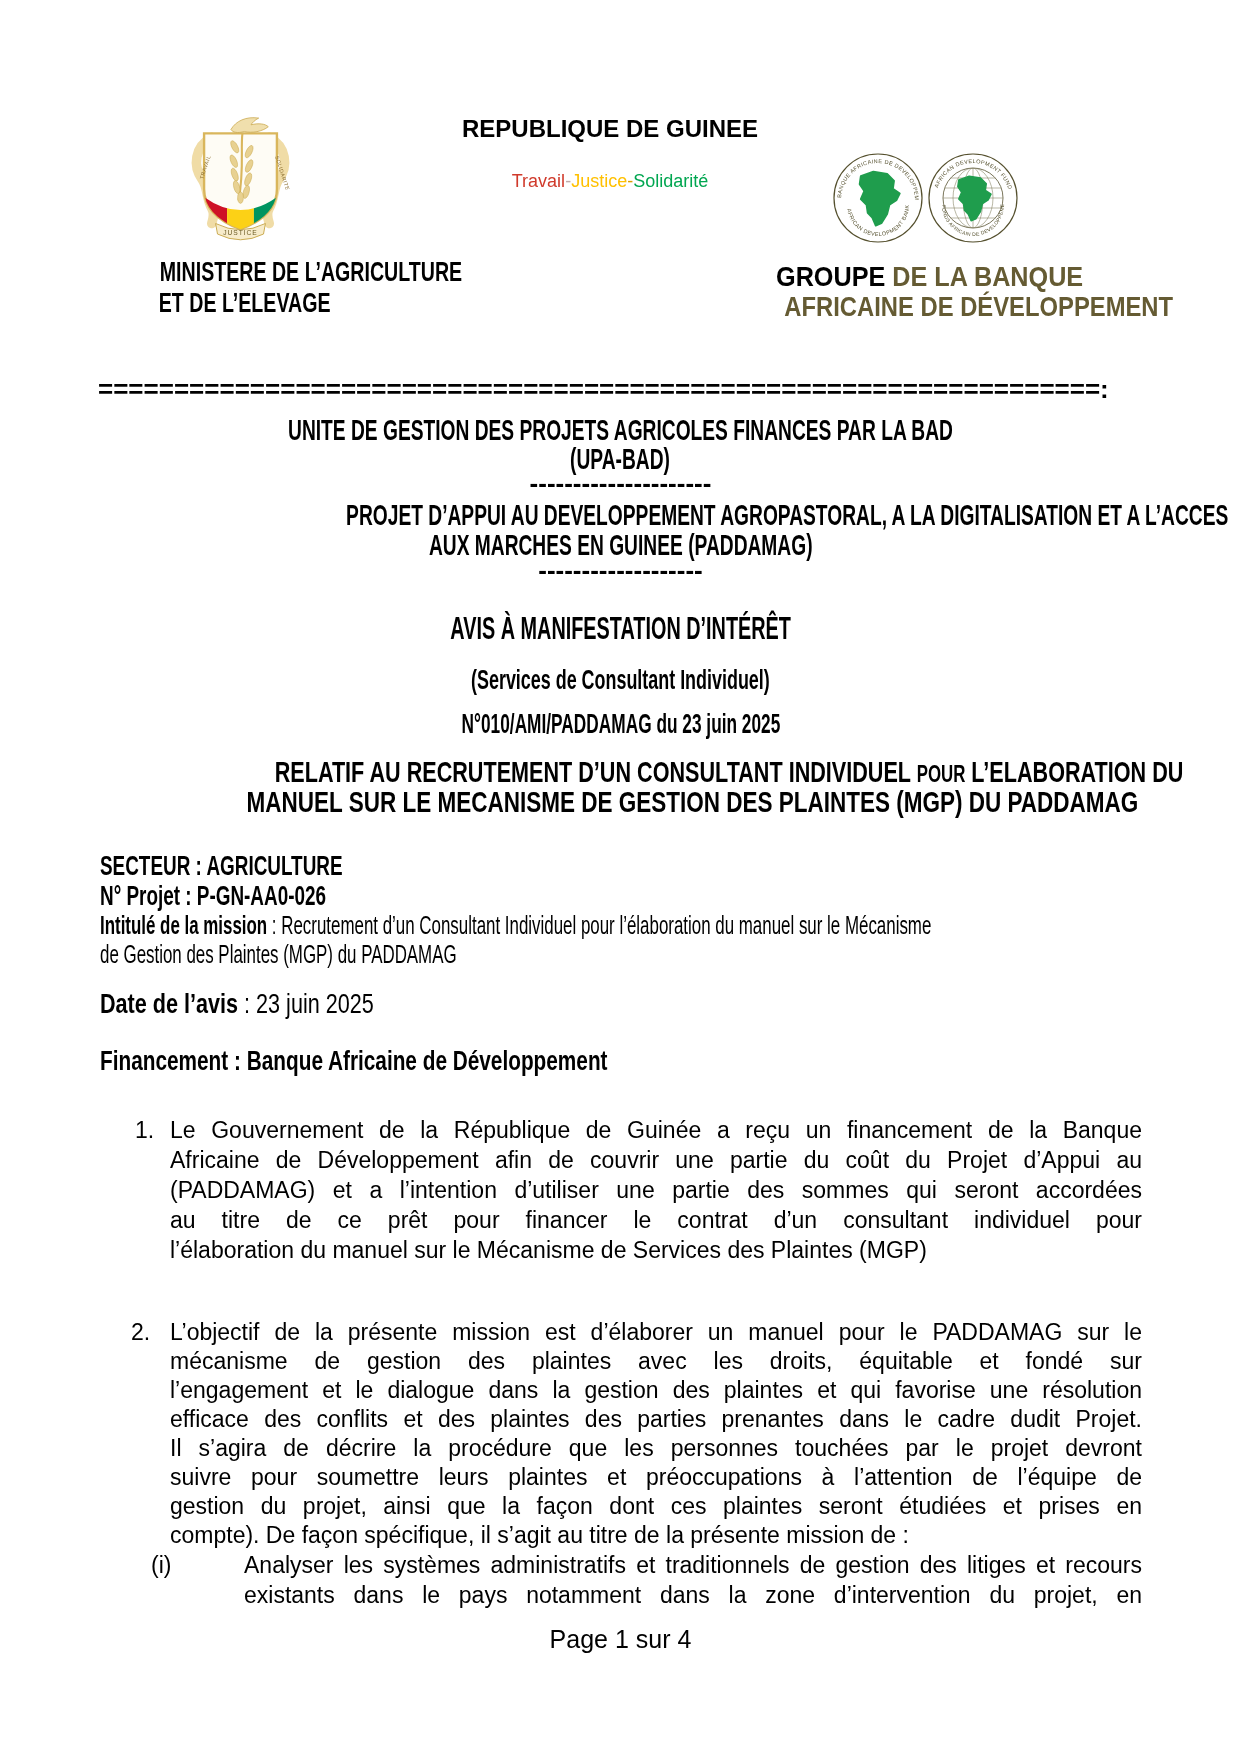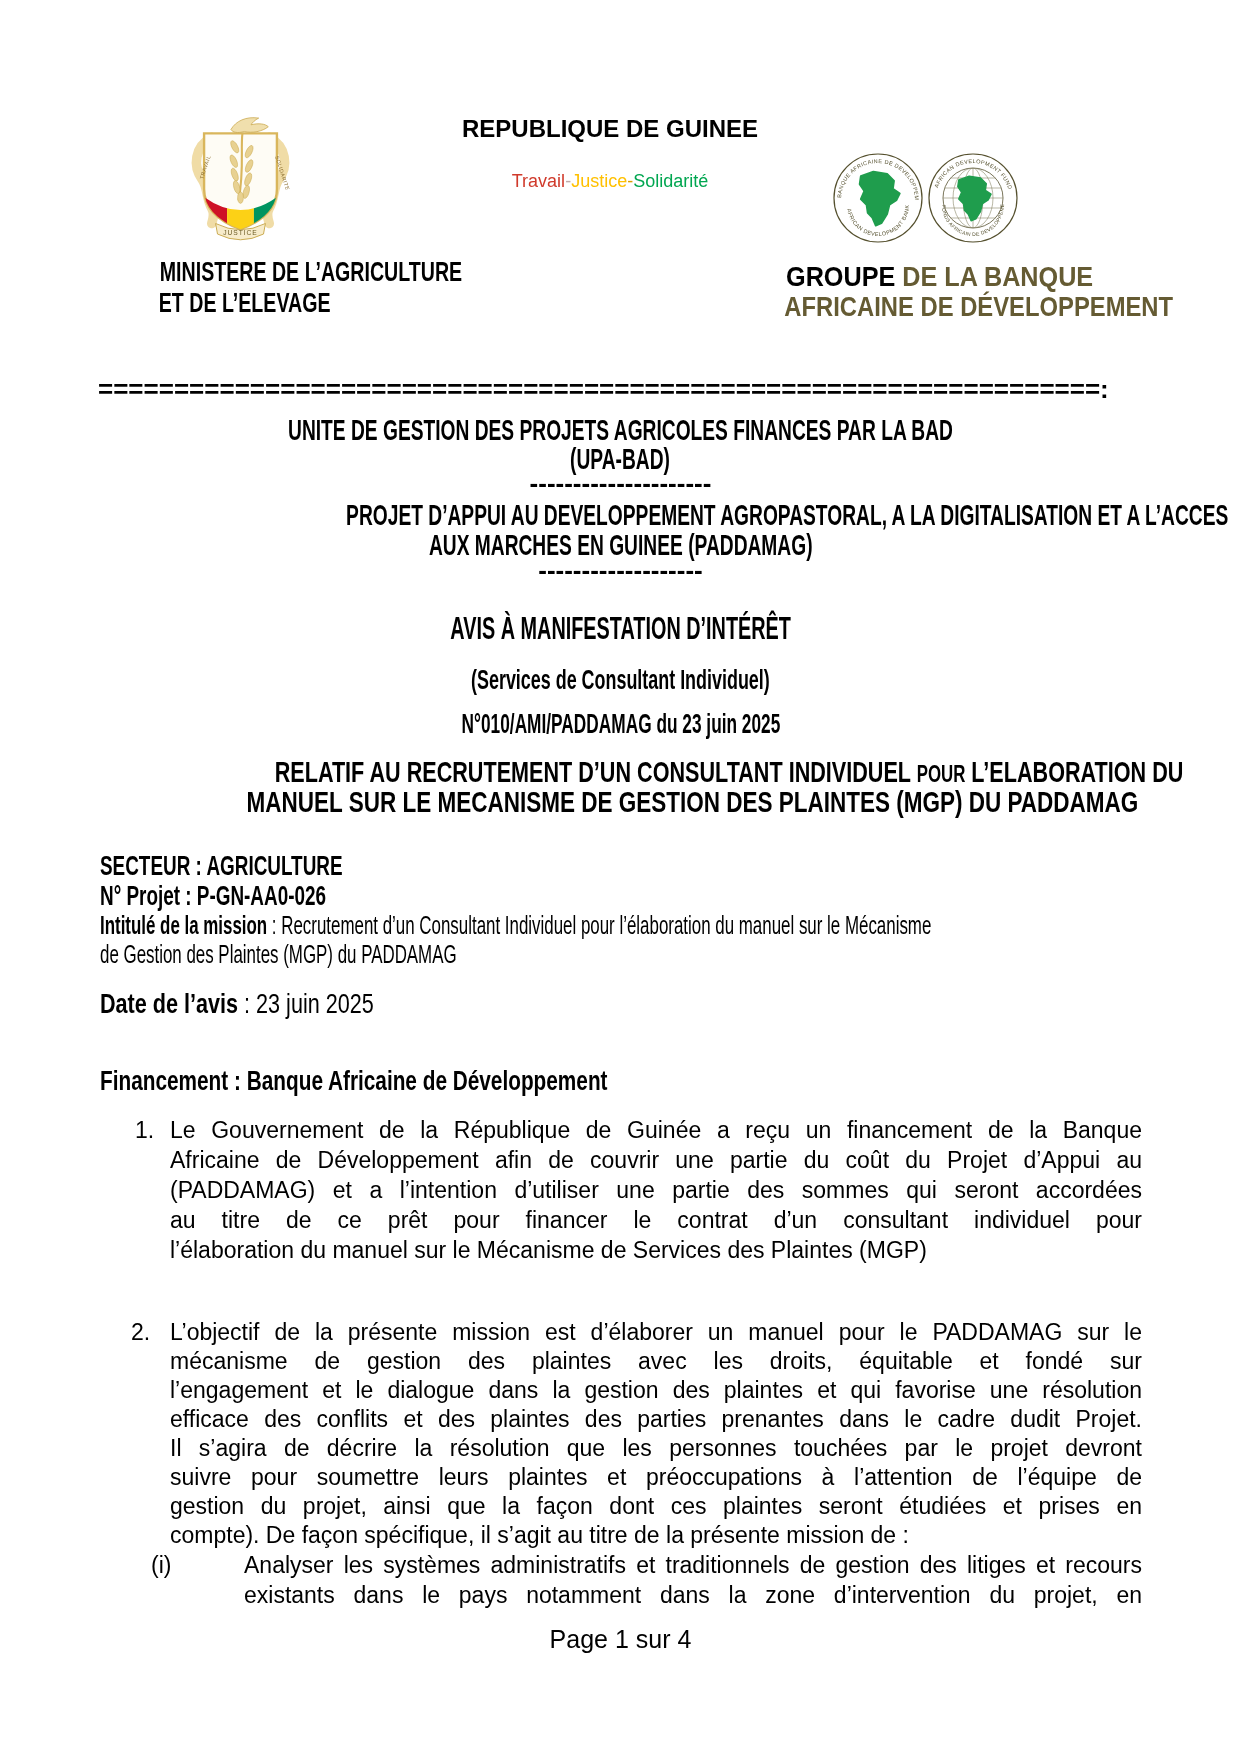--- a/index.html
+++ b/index.html
@@ -133,7 +133,7 @@
     </svg>
   </div>
 
-  <div class="abs h24 b" style="left:750px;top:262px;width:360px;text-align:right;line-height:30px;">
+  <div class="abs h24 b" style="left:750px;top:262px;width:360px;text-align:center;line-height:30px;">
     <div><span class="sx" style="--s:.90">
       <span style="color:#000;">GROUPE</span><span class="olive"> DE LA BANQUE</span>
     </span></div>

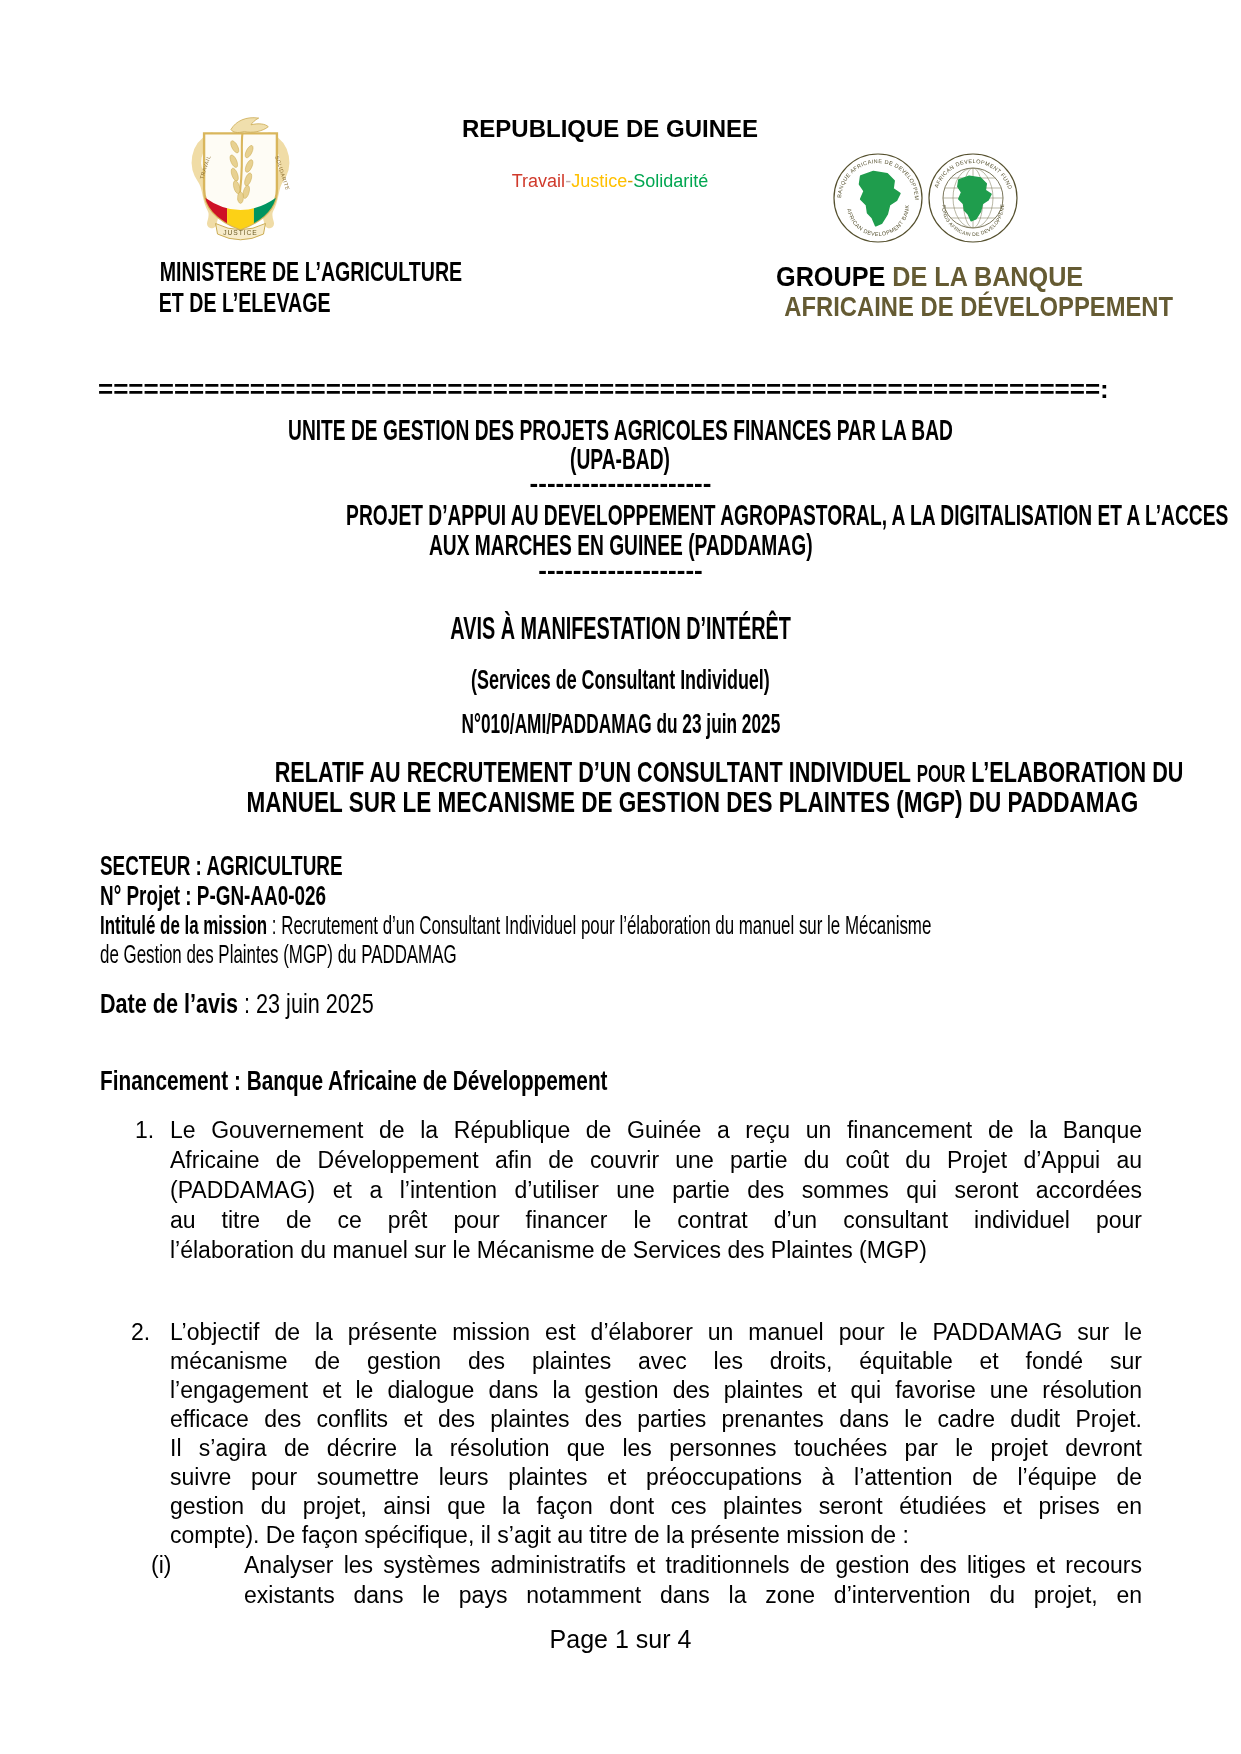--- a/index.html
+++ b/index.html
@@ -168,7 +168,7 @@
 
   <div class="abs h27" style="left:100px;top:989px;"><span class="sxl" style="--s:.80"><span class="b">Date de l’avis</span><span> : 23 juin 2025</span></span></div>
 
-  <div class="abs h27 b" style="left:100px;top:1046px;margin-top:20px;"><span class="sxl" style="--s:.77">Financement : Banque Africaine de Développement</span></div>
+  <div class="abs h27 b" style="left:100px;top:1046px;"><span class="sxl" style="--s:.77">Financement : Banque Africaine de Développement</span></div>
 
   <div class="abs h23" style="left:135px;top:1115px;">1.</div>
   <div class="abs para" style="left:170px;top:1115px;width:972px;">

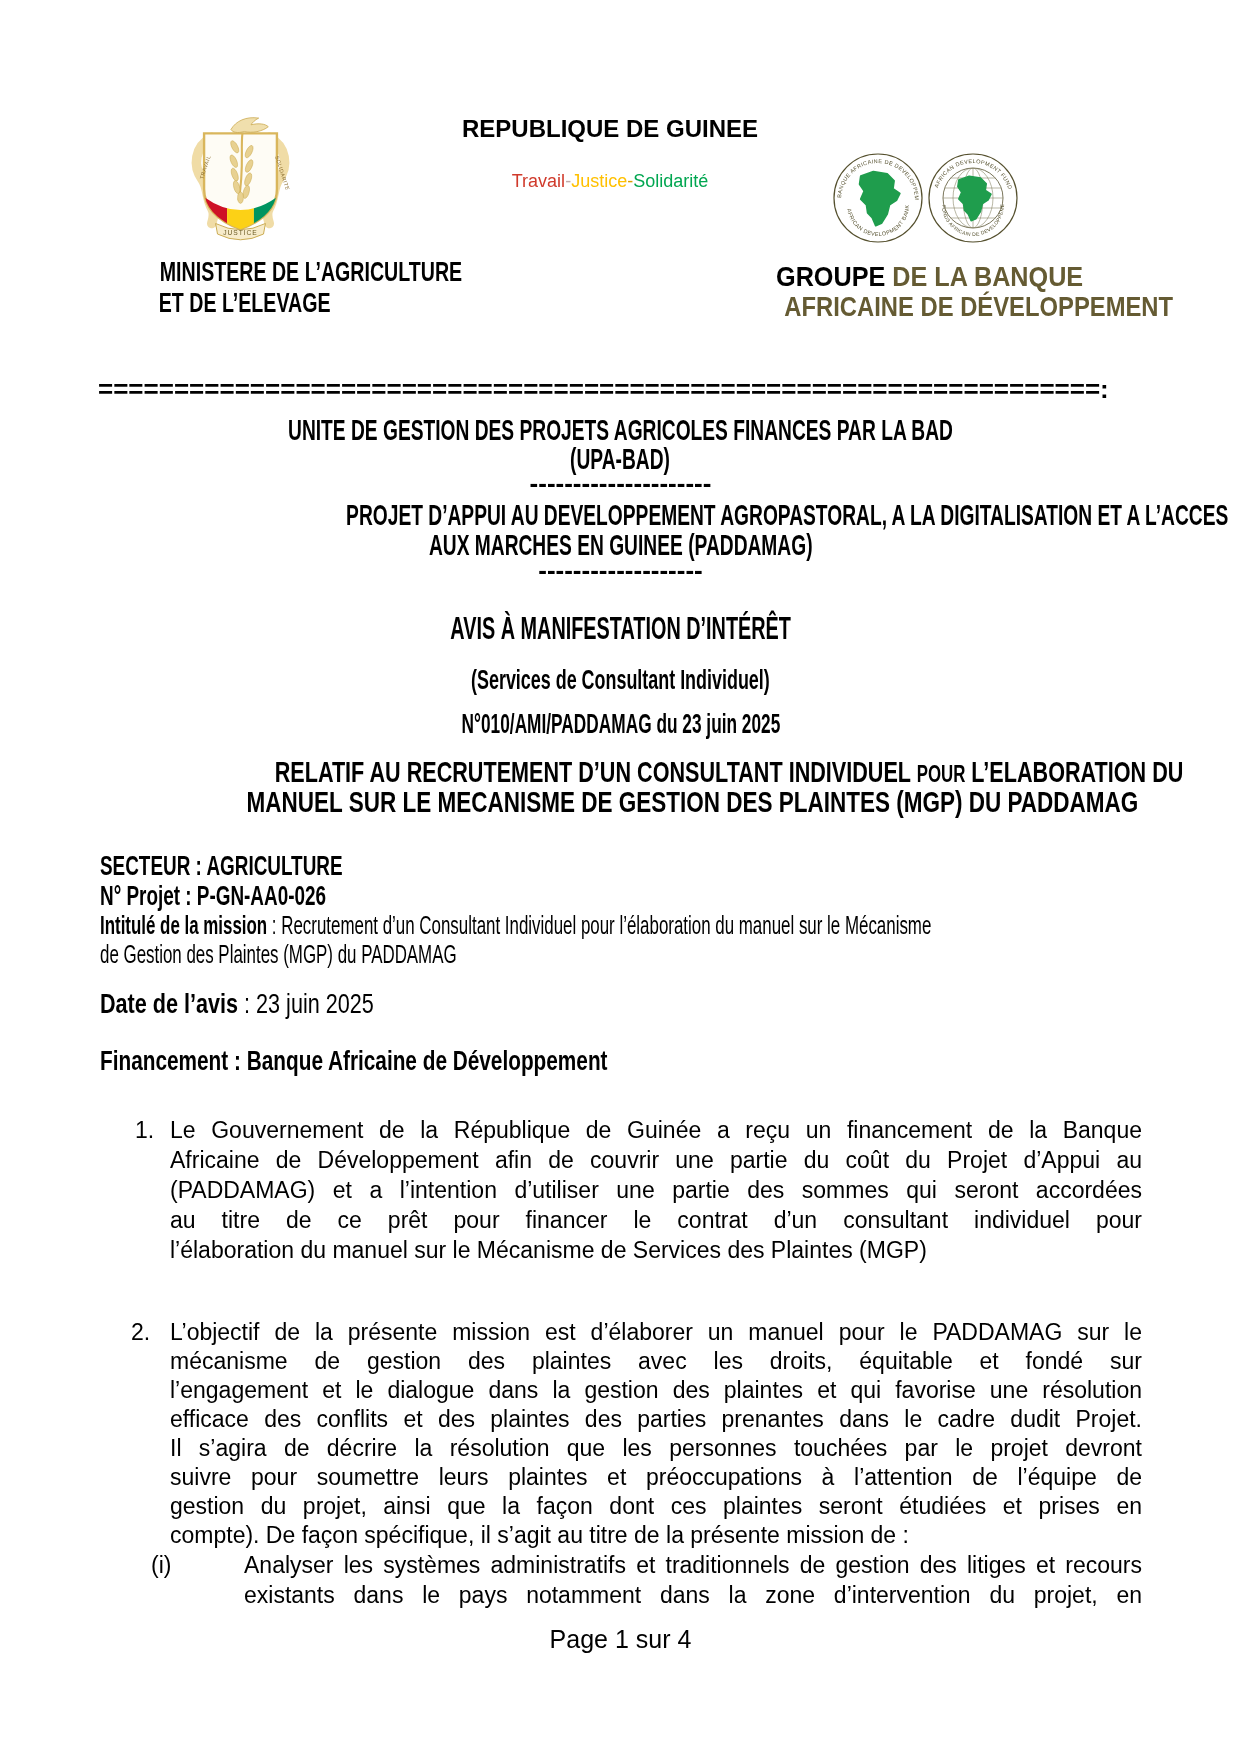--- a/index.html
+++ b/index.html
@@ -185,7 +185,7 @@
     <div class="pl">mécanisme de gestion des plaintes avec les droits, équitable et fondé sur</div>
     <div class="pl">l’engagement et le dialogue dans la gestion des plaintes et qui favorise une résolution</div>
     <div class="pl">efficace des conflits et des plaintes des parties prenantes dans le cadre dudit Projet.</div>
-    <div class="pl">Il s’agira de décrire la résolution que les personnes touchées par le projet devront</div>
+    <div class="pl">Il s’agira de décrire la procédure que les personnes touchées par le projet devront</div>
     <div class="pl">suivre pour soumettre leurs plaintes et préoccupations à l’attention de l’équipe de</div>
     <div class="pl">gestion du projet, ainsi que la façon dont ces plaintes seront étudiées et prises en</div>
     <div class="pl pl-last" style="text-align:left;text-align-last:left;">compte). De façon spécifique, il s’agit au titre de la présente mission de :</div>

